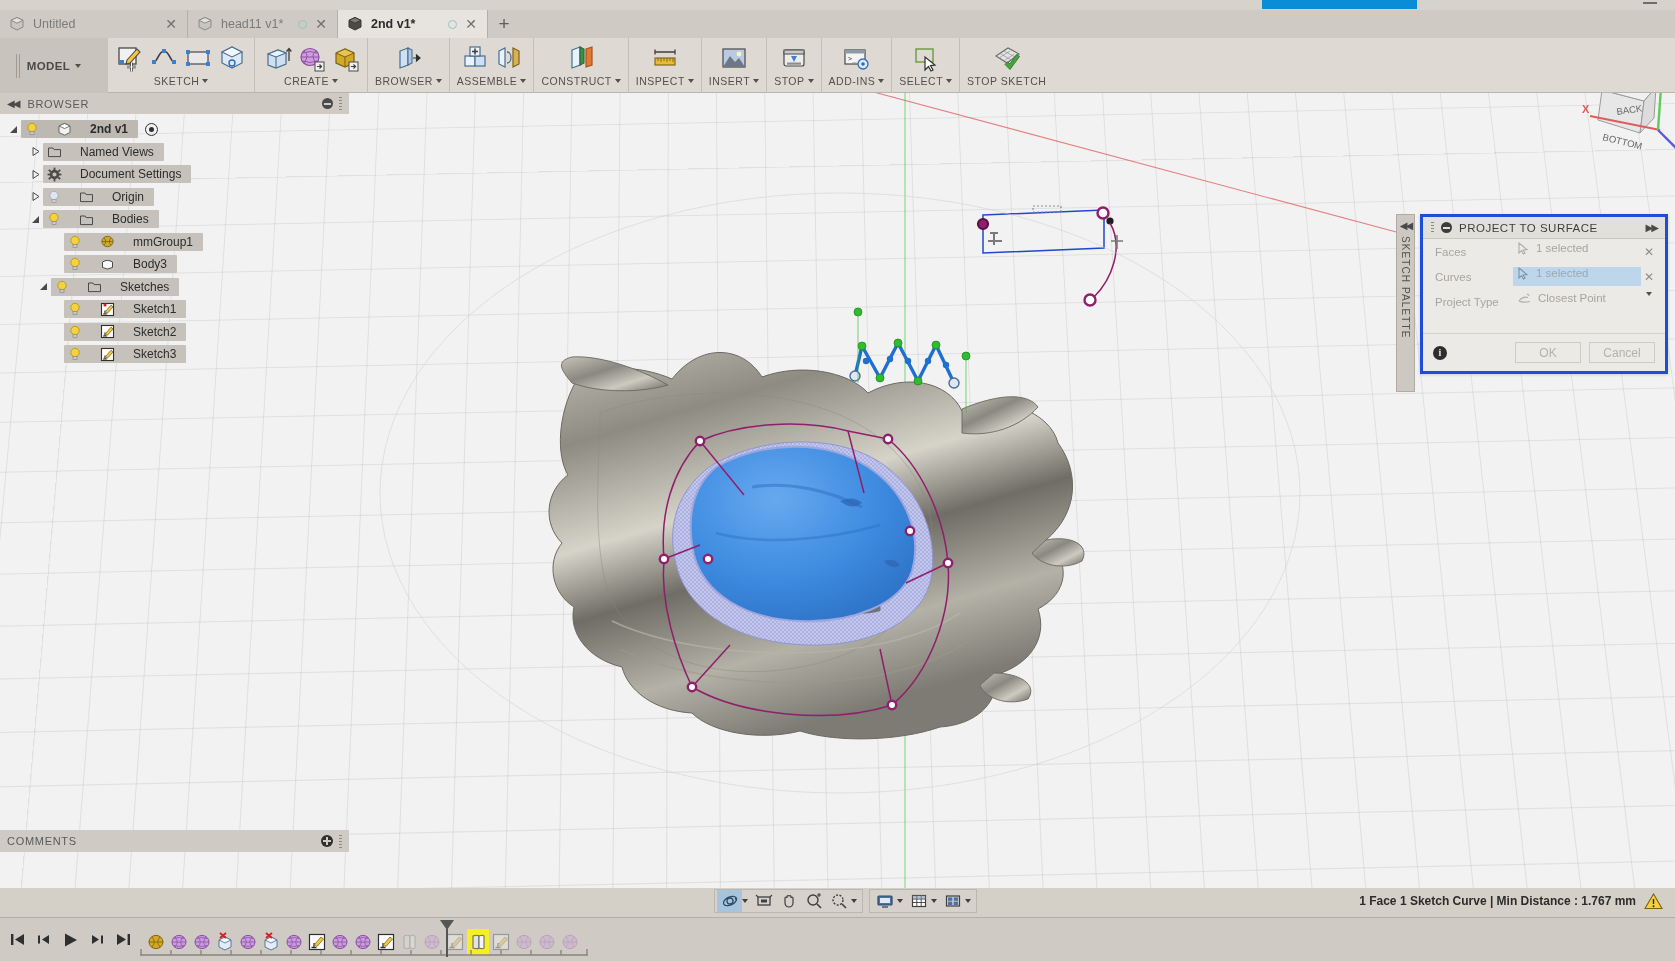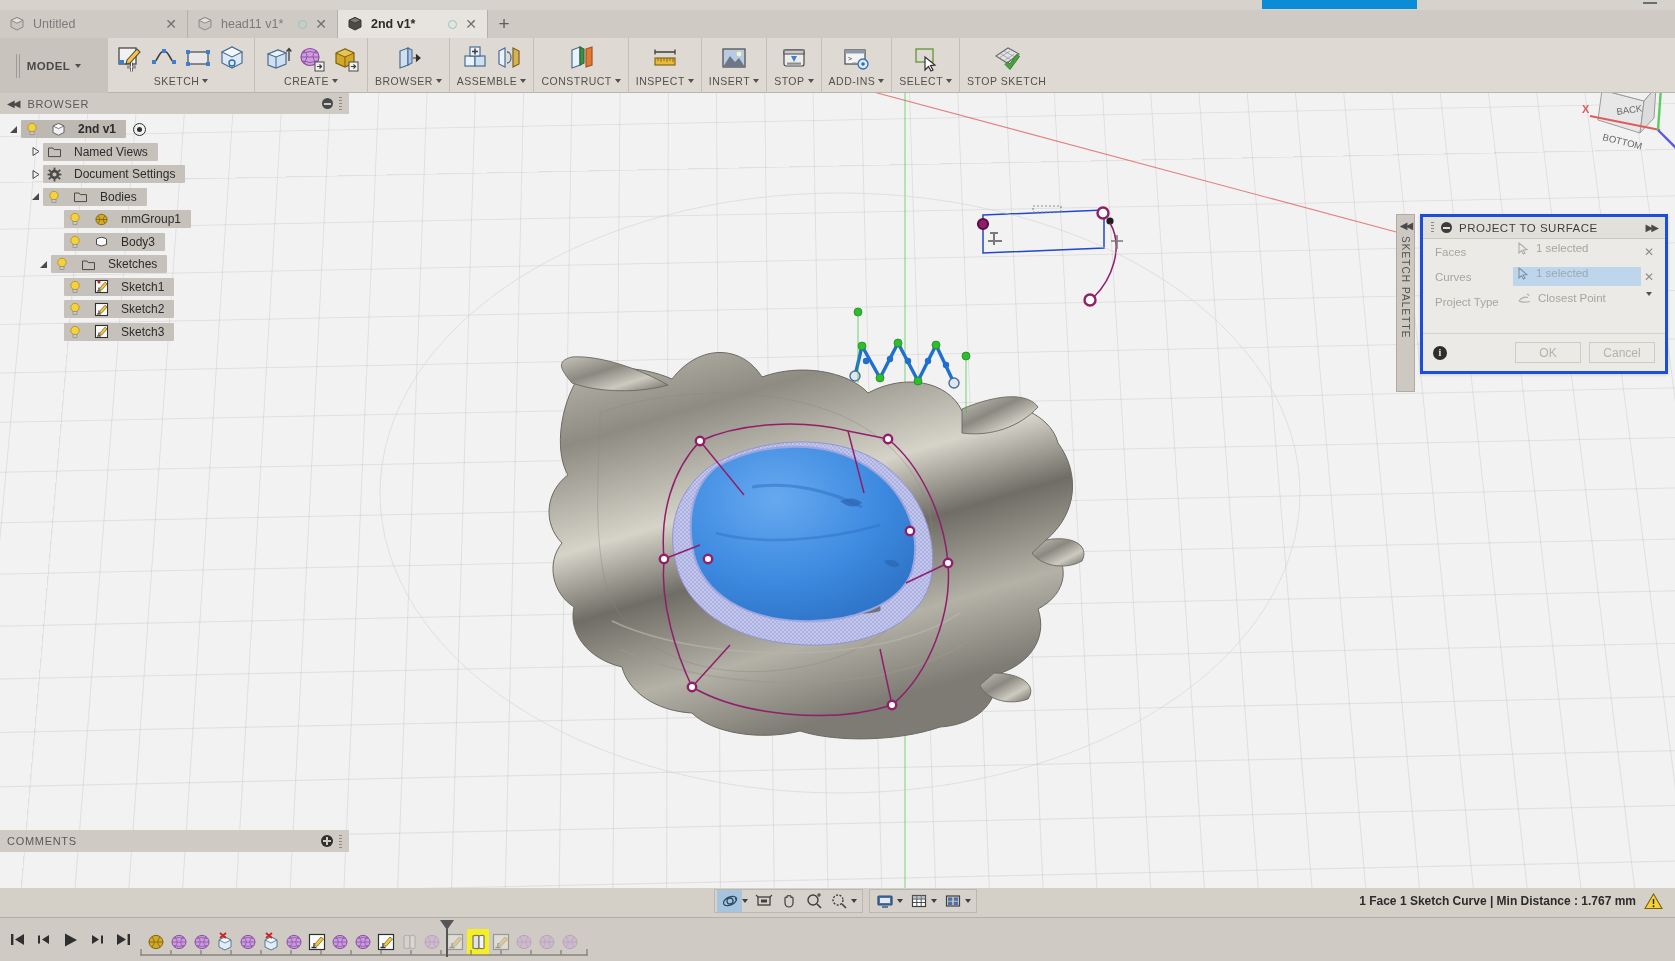--- a/index.html
+++ b/index.html
@@ -56,7 +56,7 @@
 
   .tree { position:absolute; left:0; top:118px; width:349px; font-size:12px; color:#2f2f2f; }
   .trow { display:flex; align-items:center; height:22.5px; padding-left:6px; }
-  .trow .chip { display:flex; align-items:center; gap:12px; background:#c6c2bb; border-radius:1px;
+  .trow .chip { display:flex; align-items:center; gap:18px; background:#c6c2bb; border-radius:1px;
                 padding:2px 10px 2px 4px; height:18px; }
   .trow.root .chip { background:#bdb9b2; }
   .trow .name { font-size:12px; color:#2c2c2c; white-space:nowrap; }

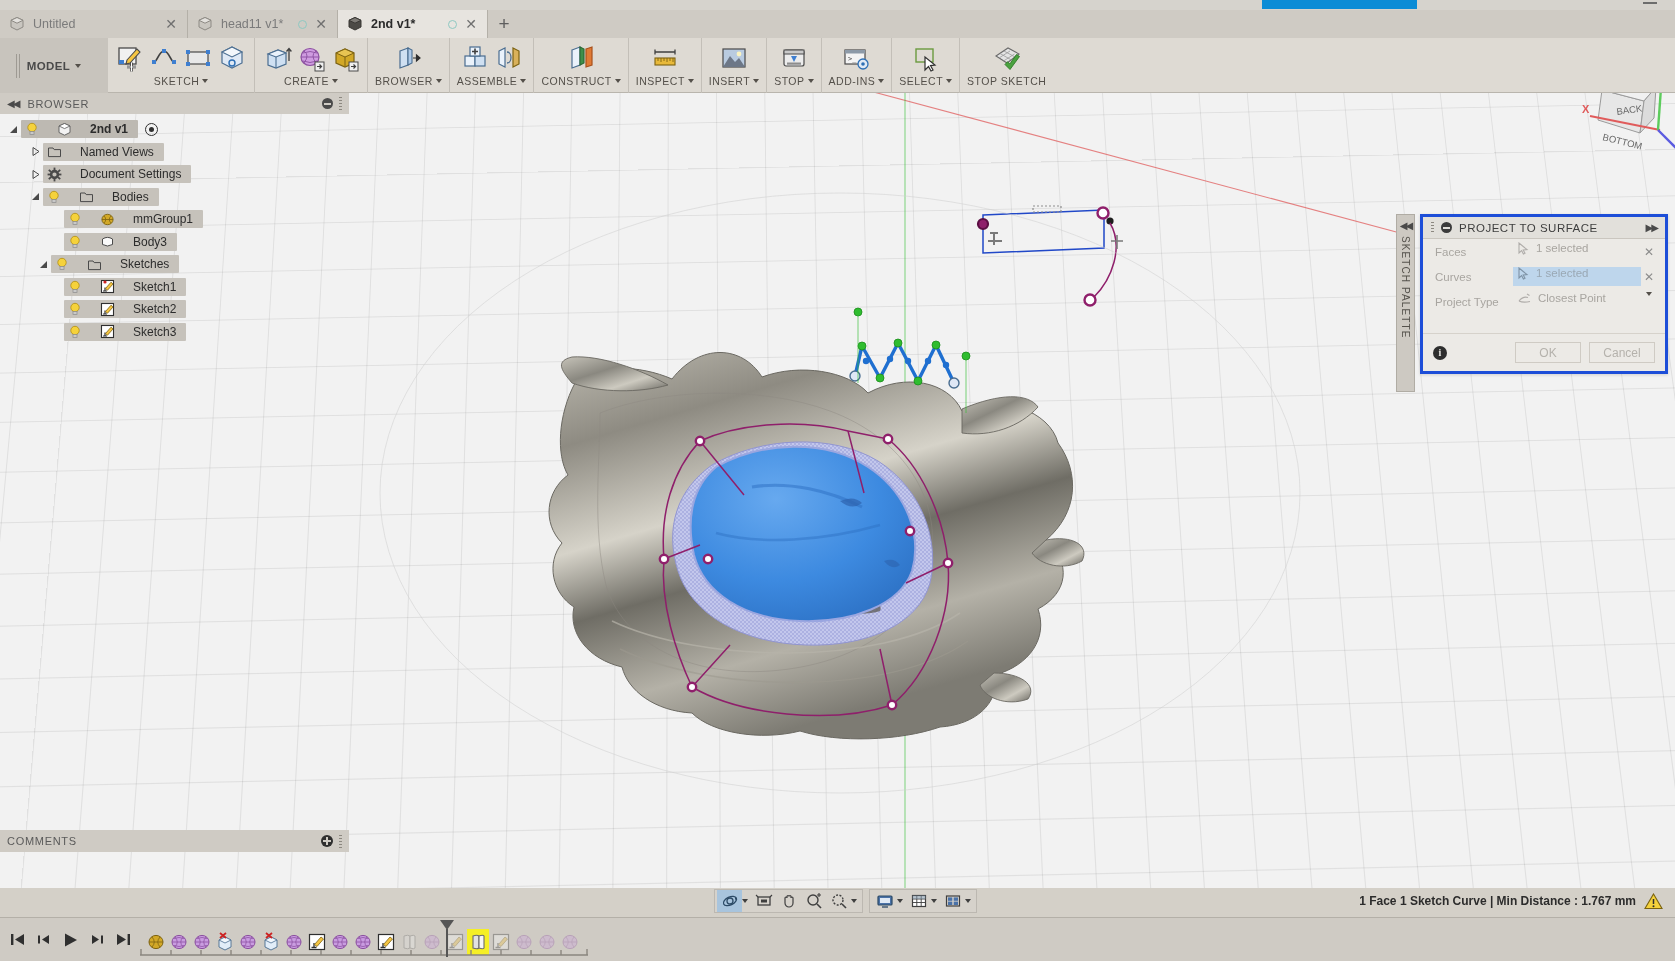--- a/index.html
+++ b/index.html
@@ -582,6 +582,23 @@
       </span>
     </div>
 
+    <div class="trow" style="padding-left:28px">
+      <span class="arr">
+        <svg width="11" height="11" viewBox="0 0 11 11">
+            <path d="M3 1.5 L9 5.5 L3 9.5 Z" fill="none" stroke="#4a4a4a" stroke-width="1"></path>
+          </svg>
+      </span>
+      <span class="chip">
+        <svg class="bulb" viewBox="0 0 14 14">
+          <circle cx="7" cy="5.5" r="4.2" fill="#dfe6ef" stroke="#9aa4b0" stroke-width=".8"></circle>
+          <rect x="5" y="9.5" width="4" height="3" fill="#cfcfcf" stroke="#9a9a9a" stroke-width=".7"></rect>
+        </svg>
+        <svg class="ticon" viewBox="0 0 15 15">
+          <path d="M1.5 4 h4.5 l1.2 1.6 h6.3 v7 h-12 Z" fill="none" stroke="#4a4a4a" stroke-width="1"></path>
+        </svg>
+        <span class="name">Origin</span>
+      </span>
+    </div>
 
     <div class="trow" style="padding-left:28px">
       <span class="arr">

